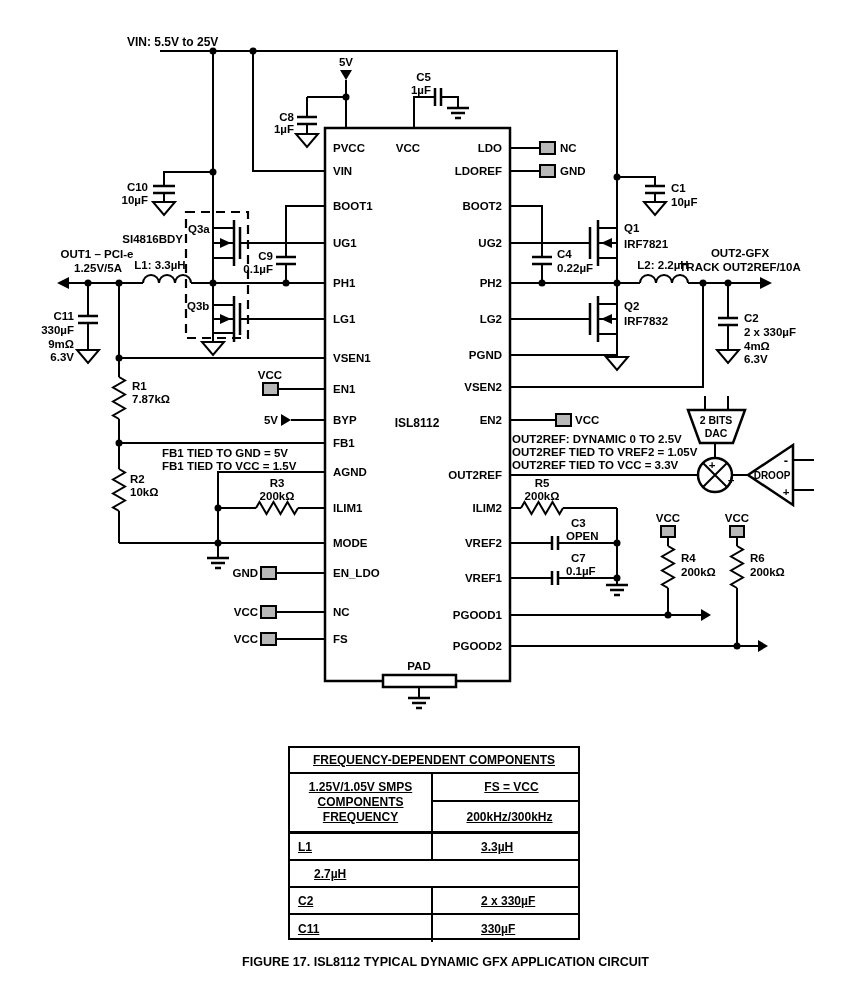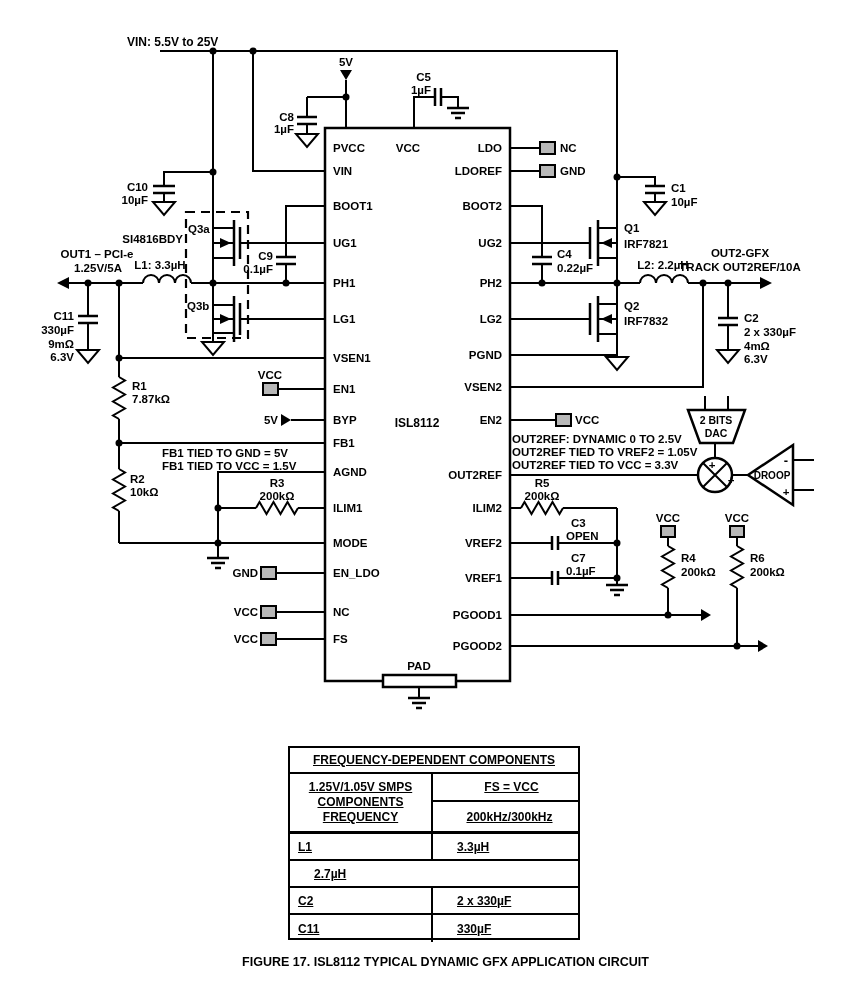--- a/index.html
+++ b/index.html
@@ -22,7 +22,7 @@
   .tbl-head .c2{flex:1;display:flex;flex-direction:column;}
   .tbl-head .c2 .fs{height:26px;border-bottom:2px solid #000;display:flex;align-items:center;justify-content:center;padding-left:12px;}
   .tbl-head .c2 .khz{flex:1;display:flex;align-items:center;justify-content:center;padding-left:8px;}
-  .data-row{height:27px;border-bottom:2px solid #000;display:flex;}
+  .data-row{height:27px;border-bottom:2px solid #000;display:flex;gap:24px;}
   .data-row:last-child{border-bottom:none;}
   .data-row .c1{width:143px;border-right:2px solid #000;box-sizing:border-box;display:flex;align-items:center;padding-left:8px;}
   .data-row .c2{flex:1;display:flex;align-items:center;padding-left:24px;}

